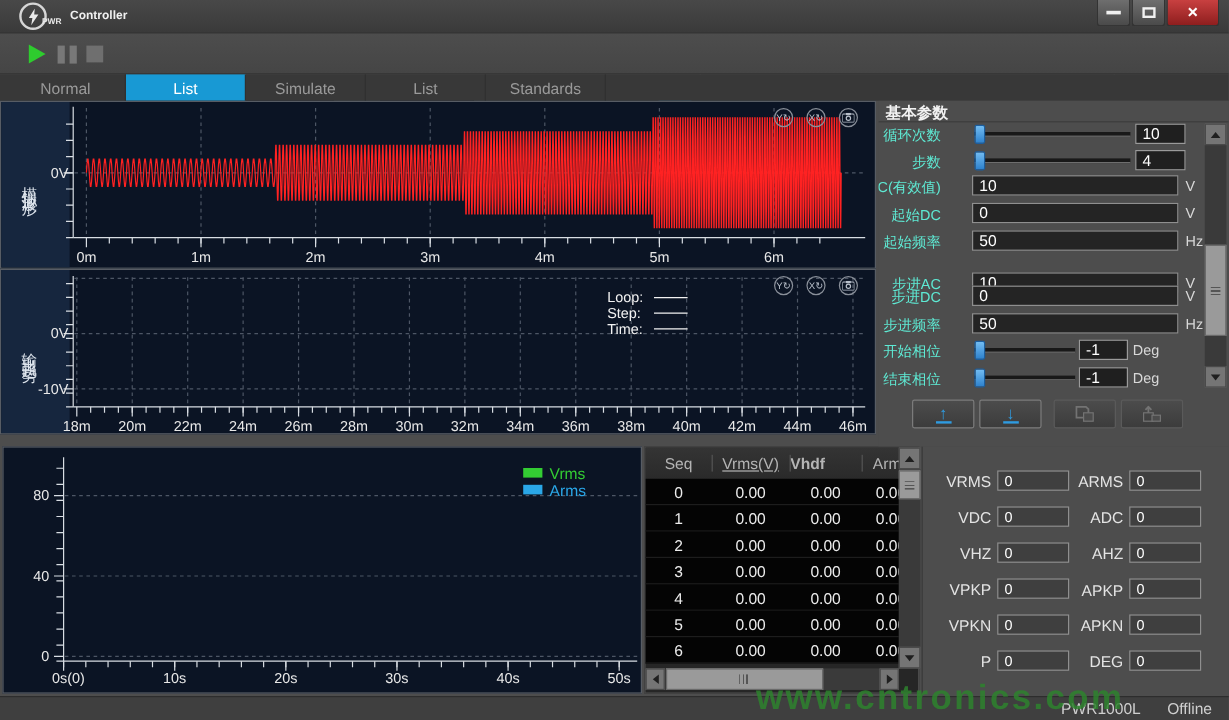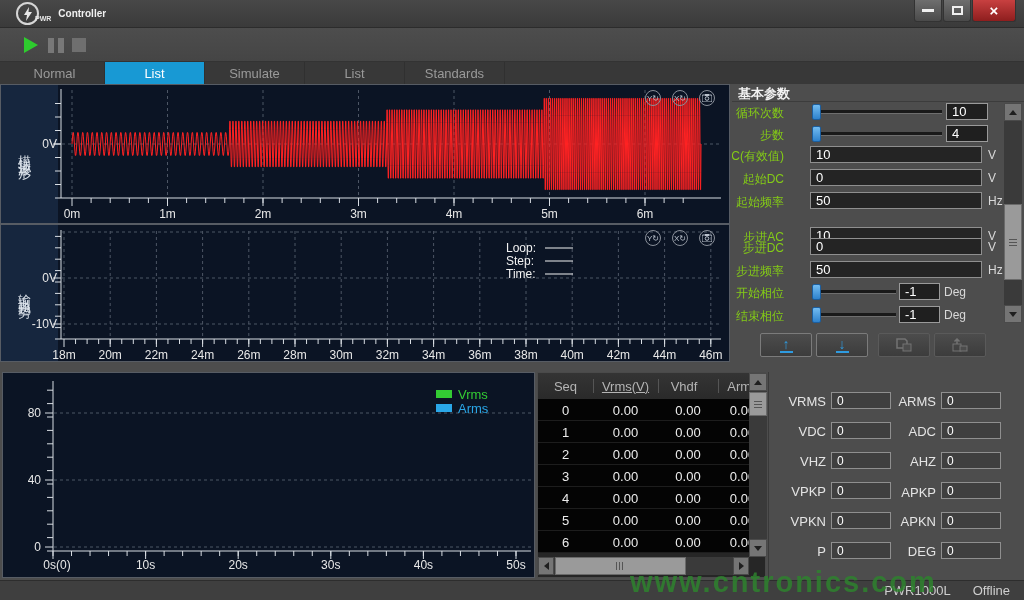--- a/index.html
+++ b/index.html
@@ -99,7 +99,7 @@
   .pp-header { position:absolute; left:6px; top:1px; font-size:13px; font-weight:bold; color:#f2f2f2; }
   .pp-hline { position:absolute; left:0; top:17px; width:292px; height:1px; background:#3c3c3c; }
   .prow { position:absolute; left:0; width:270px; height:17px; }
-  .p-label { position:absolute; right:218px; top:2px; font-size:12px; color:#84cc16; white-space:nowrap; }
+  .p-label { position:absolute; right:218px; top:2px; font-size:12px; color:#5eead4; white-space:nowrap; }
   .p-input { position:absolute; left:78px; top:0; width:172px; height:17px; background:#242424;
     border:1px solid #8f8f8f; color:#fff; font-size:13px; display:flex; align-items:center; padding-left:5px; }
   .p-unit { position:absolute; left:256px; top:2px; font-size:12px; color:#d8d8d8; }

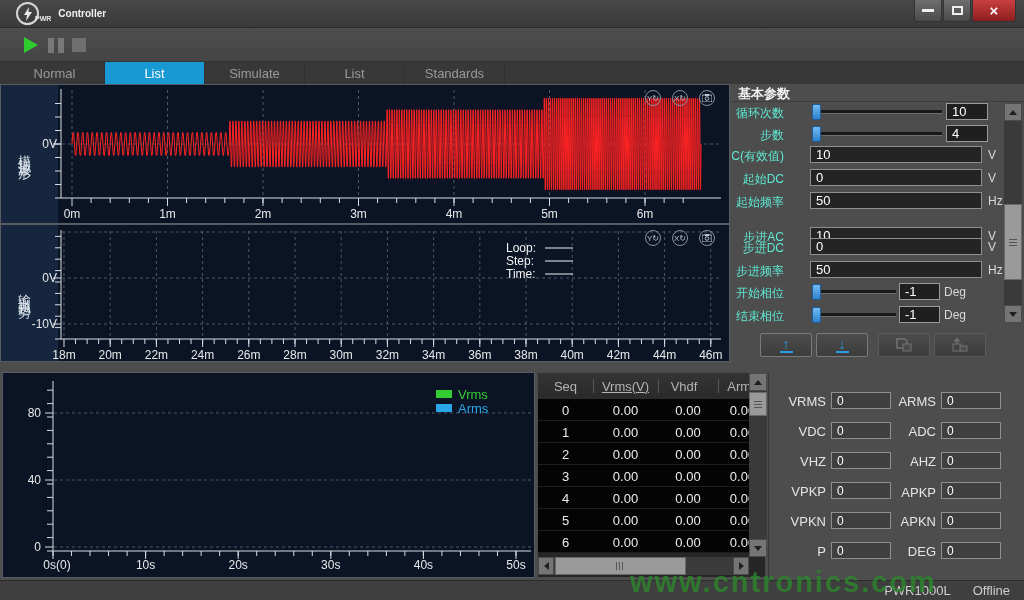--- a/index.html
+++ b/index.html
@@ -534,7 +534,7 @@
       <div class="tbl-hcell" style="left:0px;width:55px;">Seq</div>
       <div class="tbl-hcell" style="left:55px;width:65px;text-decoration:underline;">Vrms(V)</div>
       <div class="tbl-hsep" style="left:55px;"></div>
-      <div class="tbl-hcell" style="left:116px;width:60px;">Vhdf</div>
+      <div class="tbl-hcell" style="left:105px;width:60px;font-weight:bold;">Vhdf</div>
       <div class="tbl-hsep" style="left:120px;"></div>
       <div class="tbl-hcell" style="left:180px;width:49px;">Arms</div>
       <div class="tbl-hsep" style="left:180px;"></div>

